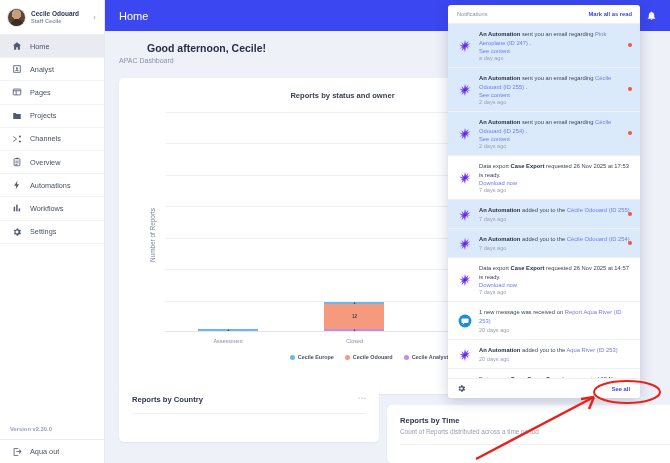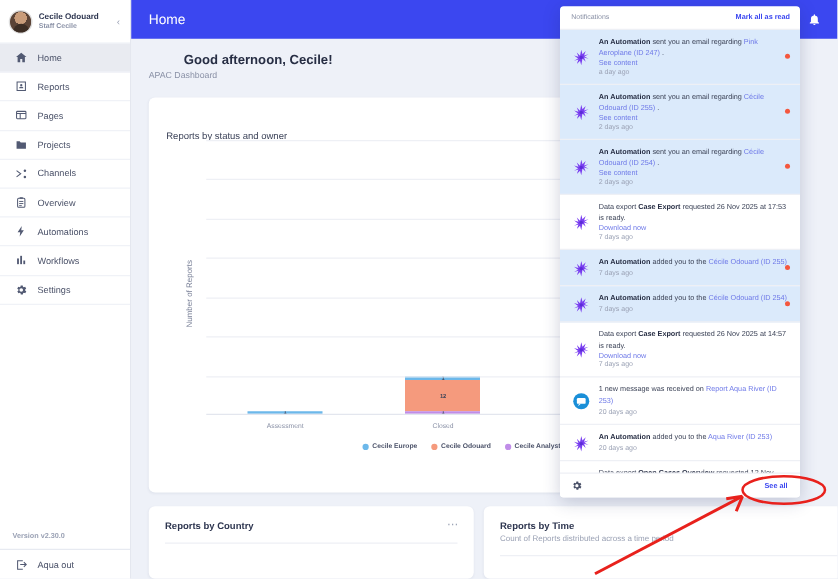--- a/index.html
+++ b/index.html
@@ -193,7 +193,7 @@
               <path d="M8 16c0-2.2 1.8-3 4-3s4 .8 4 3z"></path>
             </svg>
           </span>
-          <span>Reports</span>
+          <span>Analyst</span>
         </div>
         <div class="nav-item">
           <span class="ico">

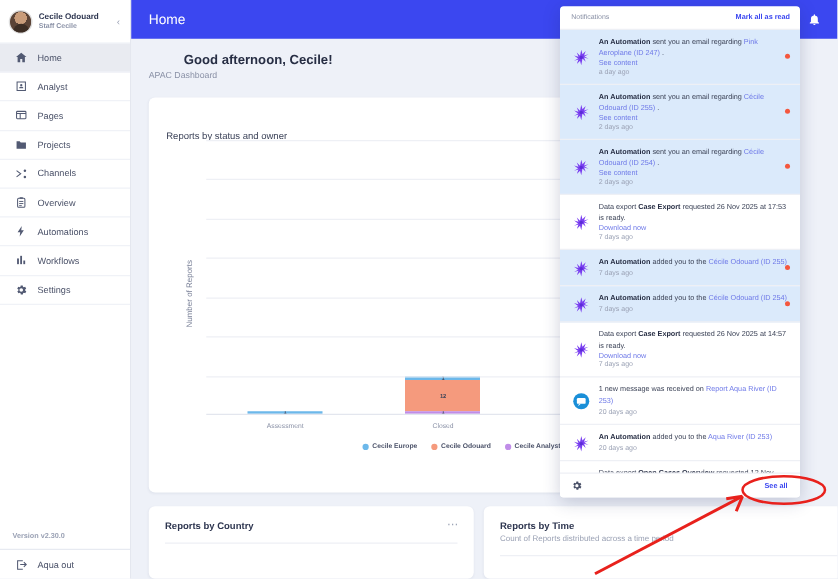--- a/index.html
+++ b/index.html
@@ -81,7 +81,7 @@
     box-shadow: 0 1px 2px rgba(40,50,90,.06);
   }
   #chart-card { left: 14px; top: 78px; width: 433px; height: 316px; }
-  .card-title { font-size: 7.6px; color: #3b4258; padding: 26px 0 0 14px; font-weight: 400; }
+  .card-title { font-size: 7.6px; color: #3b4258; padding: 13px 0 0 14px; font-weight: 700; text-align: center; }
 
   .plot { position: absolute; left: 0; top: 26px; width: 433px; height: 262px; }
   .ylabel {

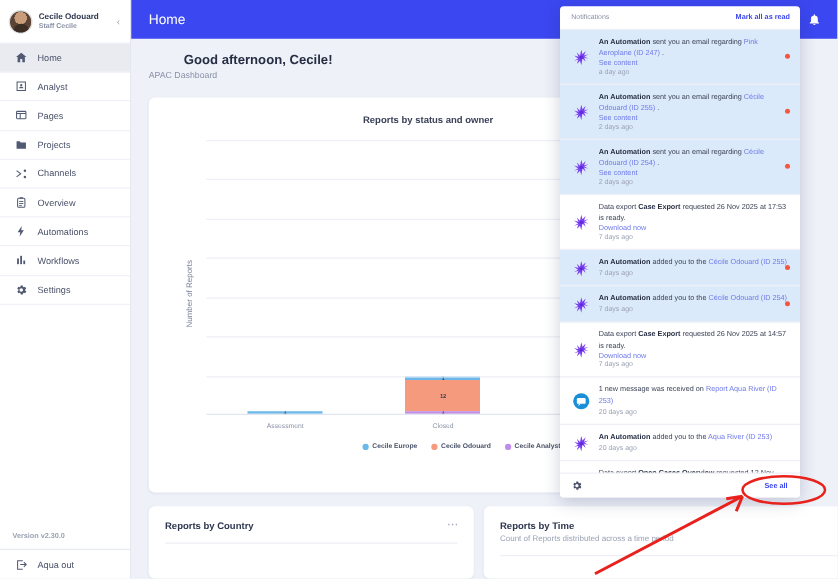--- a/index.html
+++ b/index.html
@@ -110,7 +110,7 @@
   .dot { width: 5px; height: 5px; border-radius: 50%; flex: 0 0 5px; }
 
   
-  #country-card { left: 14px; top: 405px; width: 260px; height: 58px; }
+  #country-card { left: 14px; top: 384px; width: 260px; height: 58px; }
   #time-card { left: 282px; top: 405px; width: 375px; height: 58px; }
   .bc-head { display: flex; align-items: flex-start; padding: 11px 12px 0 13px; }
   .bc-title { font-size: 7.6px; font-weight: bold; color: #2e3650; flex: 1; }

